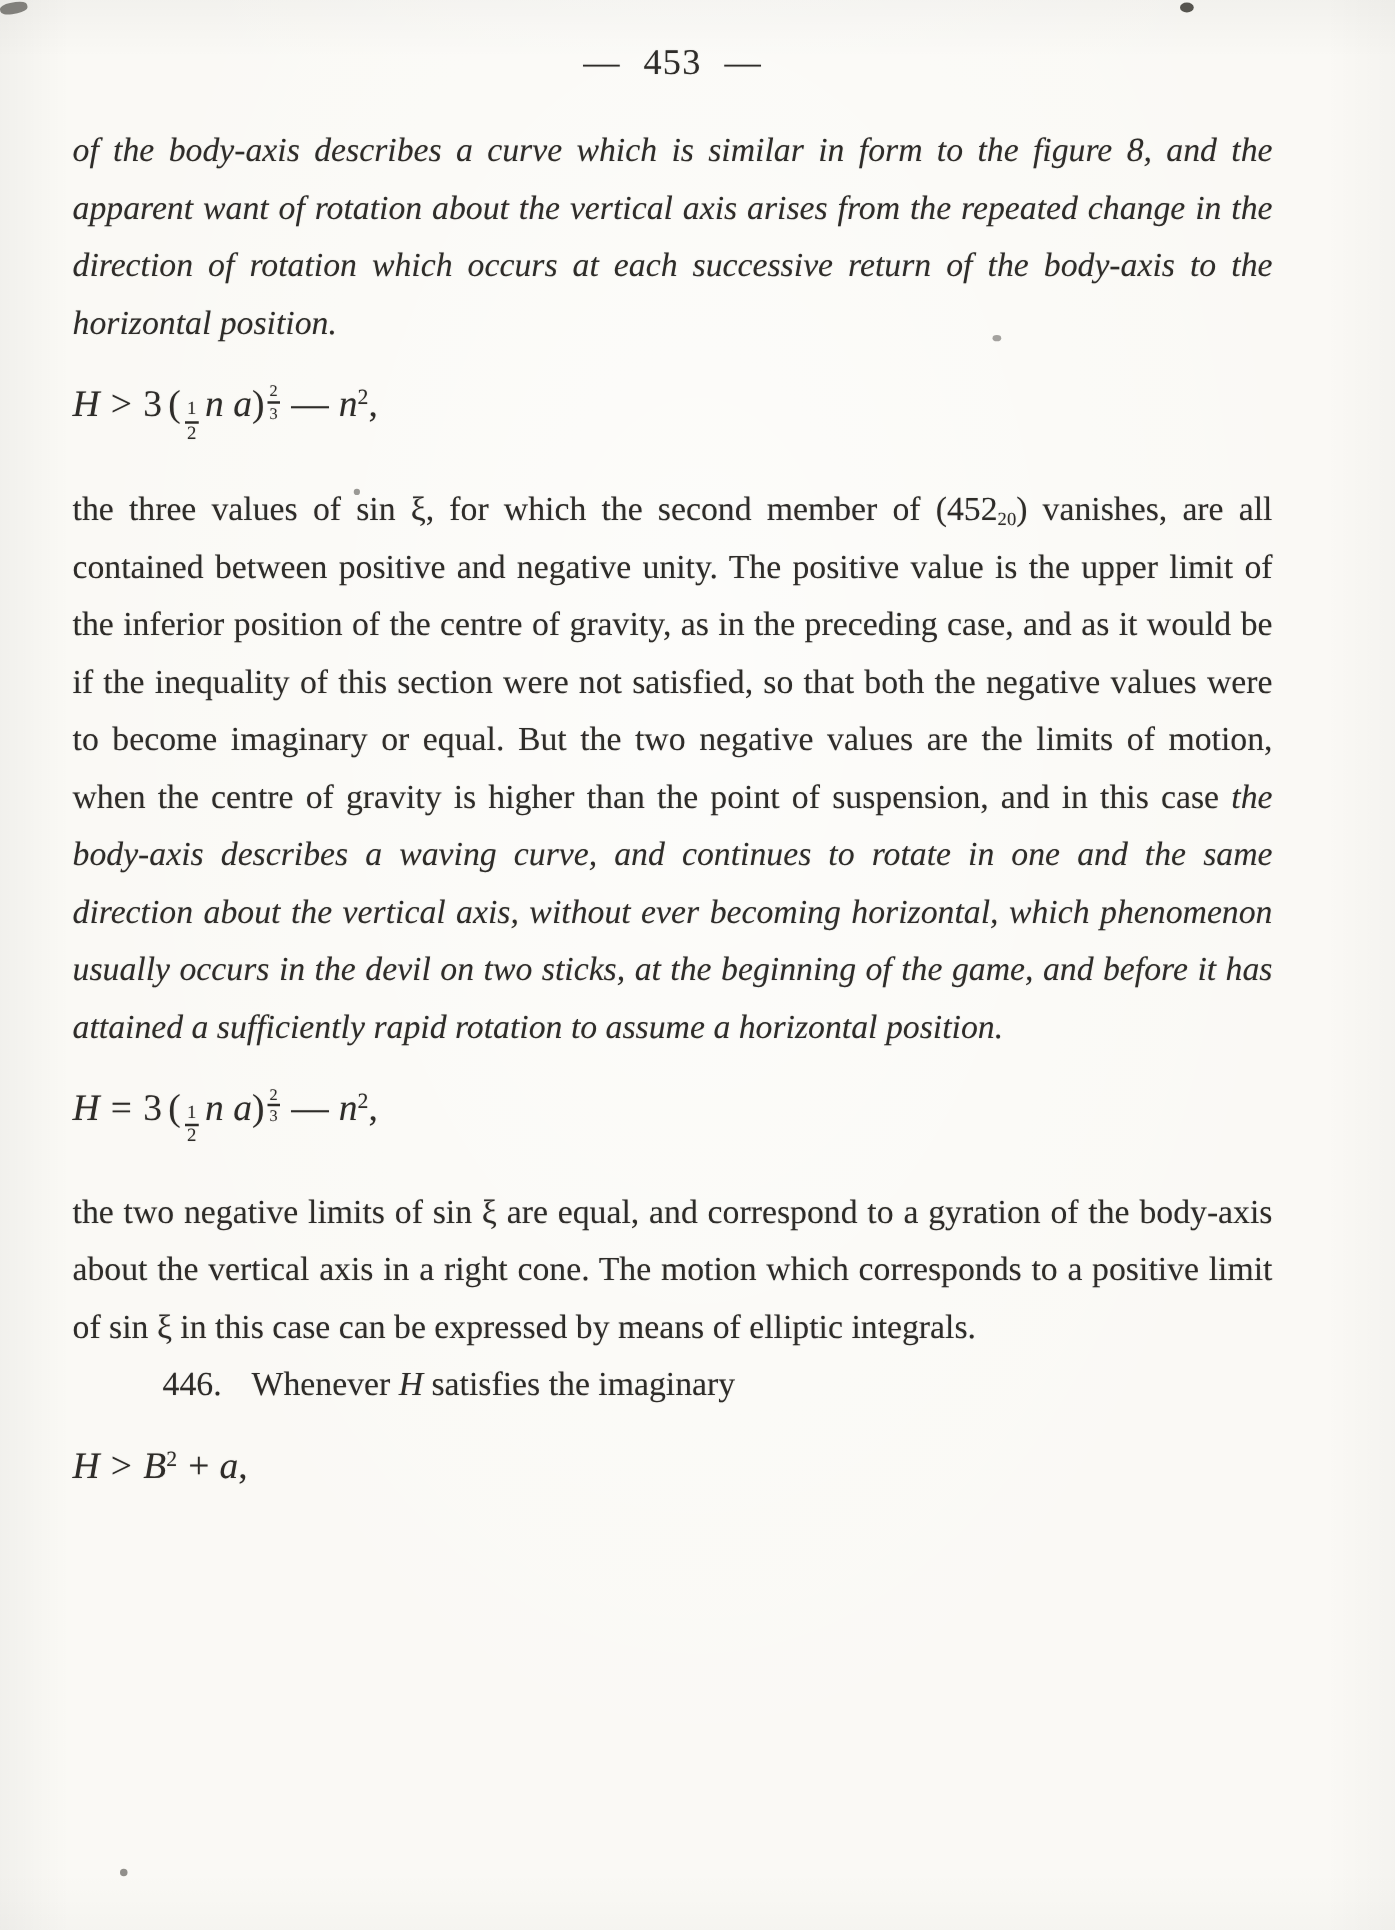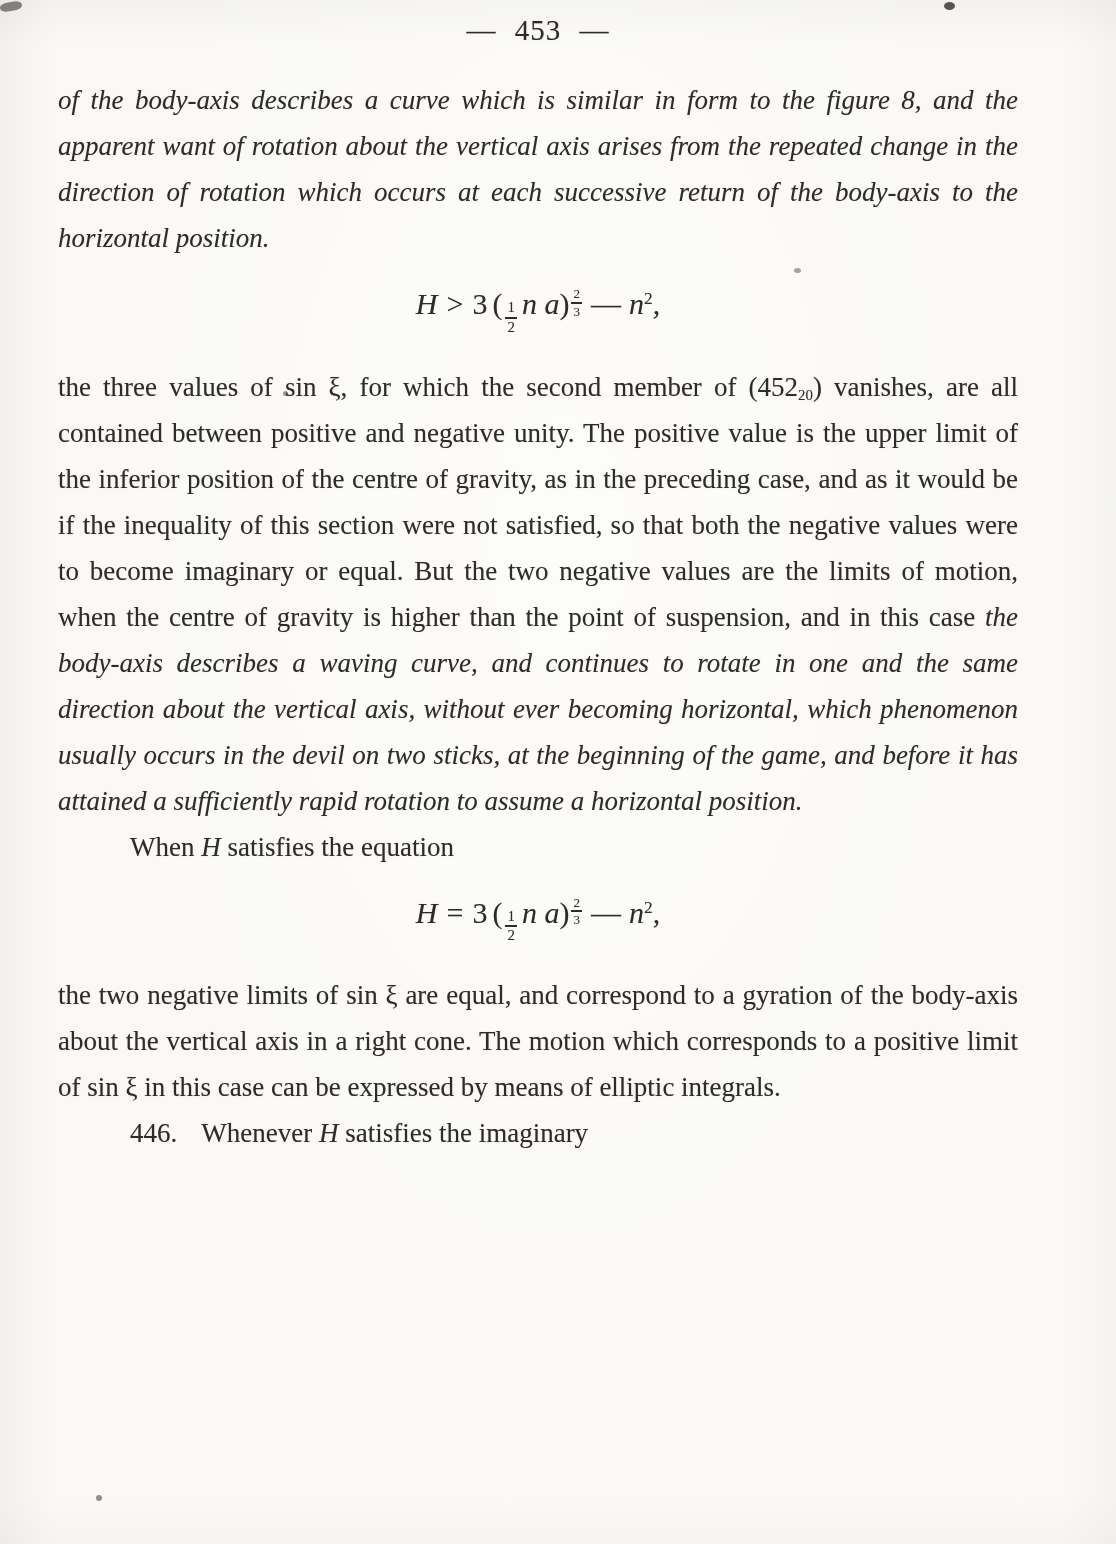--- a/index.html
+++ b/index.html
@@ -9,7 +9,7 @@
     height: 1544px;
     margin: 0 auto;
     box-sizing: border-box;
-    padding: 14px 98px 0 58px;
+    padding: 34px 98px 0 58px;
     overflow: hidden;
     background-color: #faf9f5;
     background-image:

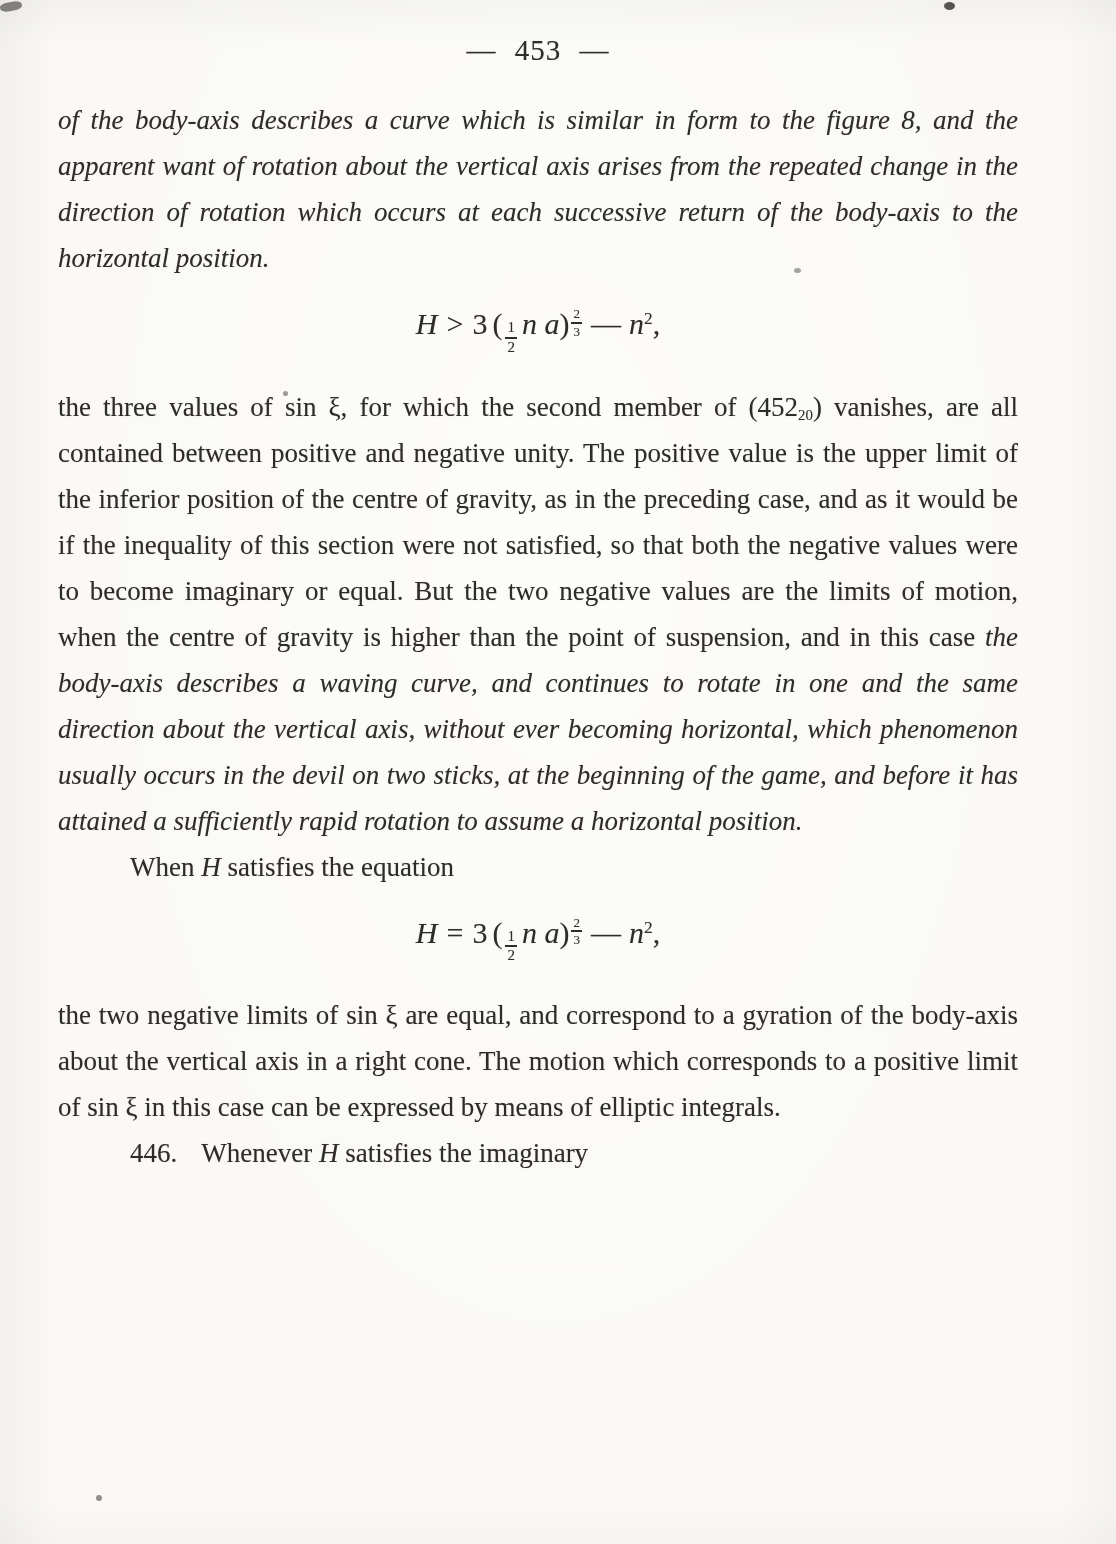--- a/index.html
+++ b/index.html
@@ -40,7 +40,7 @@
   sub { font-size: 0.55em; vertical-align: -0.28em; line-height: 0; }
   .eq {
     display: block;
-    text-align: center;
+    text-align: left;
     font-size: 30px;
     line-height: 1.25;
     margin: 24px 0 28px;

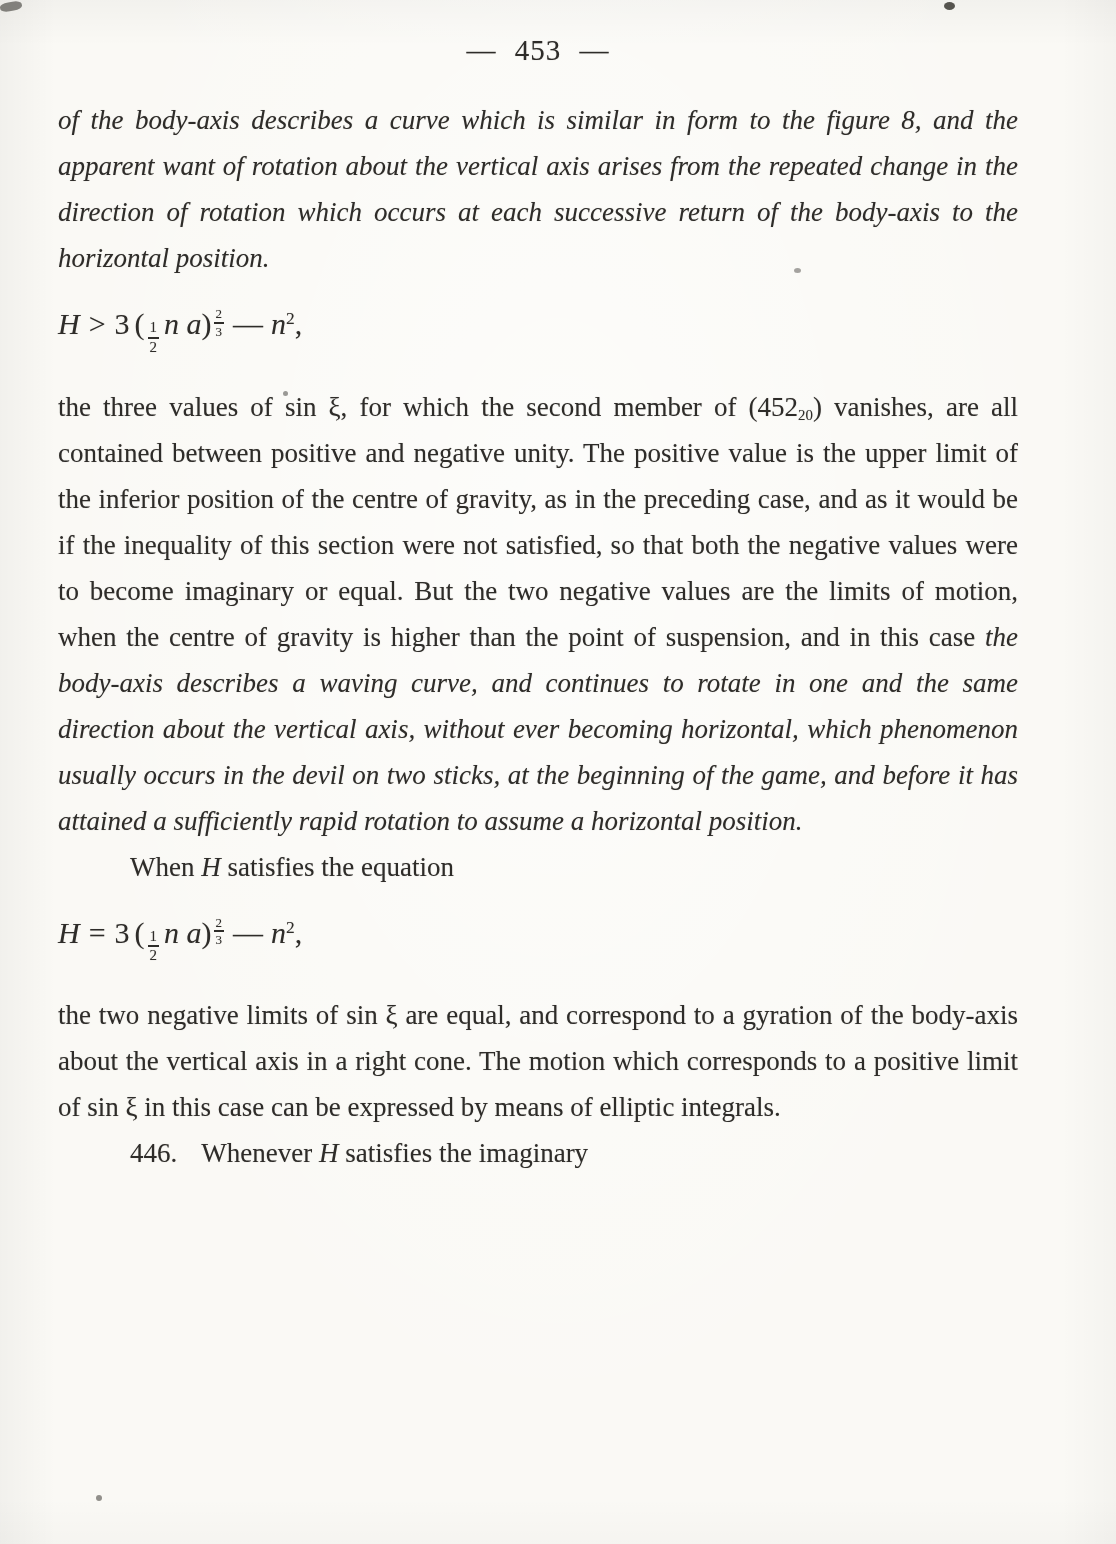--- a/index.html
+++ b/index.html
@@ -88,7 +88,6 @@
 
   <p><span>the three values of sin ξ, for which the second member of (452</span><sub>20</sub><span>) vanishes, are all contained between positive and negative unity. The positive value is the upper limit of the inferior position of the centre of gravity, as in the preceding case, and as it would be if the inequality of this section were not satisfied, so that both the negative values were to become imaginary or equal. But the two negative values are the limits of motion, when the centre of gravity is higher than the point of suspension, and in this case </span><span class="ital">the body-axis describes a waving curve, and continues to rotate in one and the same direction about the vertical axis, without ever becoming horizontal, which phenomenon usually occurs in the devil on two sticks, at the beginning of the game, and before it has attained a sufficiently rapid rotation to assume a horizontal position.</span></p>
 
-  <p class="indent"><span>When </span><span class="ital">H</span><span> satisfies the equation</span></p>
 
   <div class="eq"><span class="v">H</span><span class="rel">=</span><span>3</span><span class="lp">(</span><span class="vfrac inner">
         <span class="fnum">1</span>

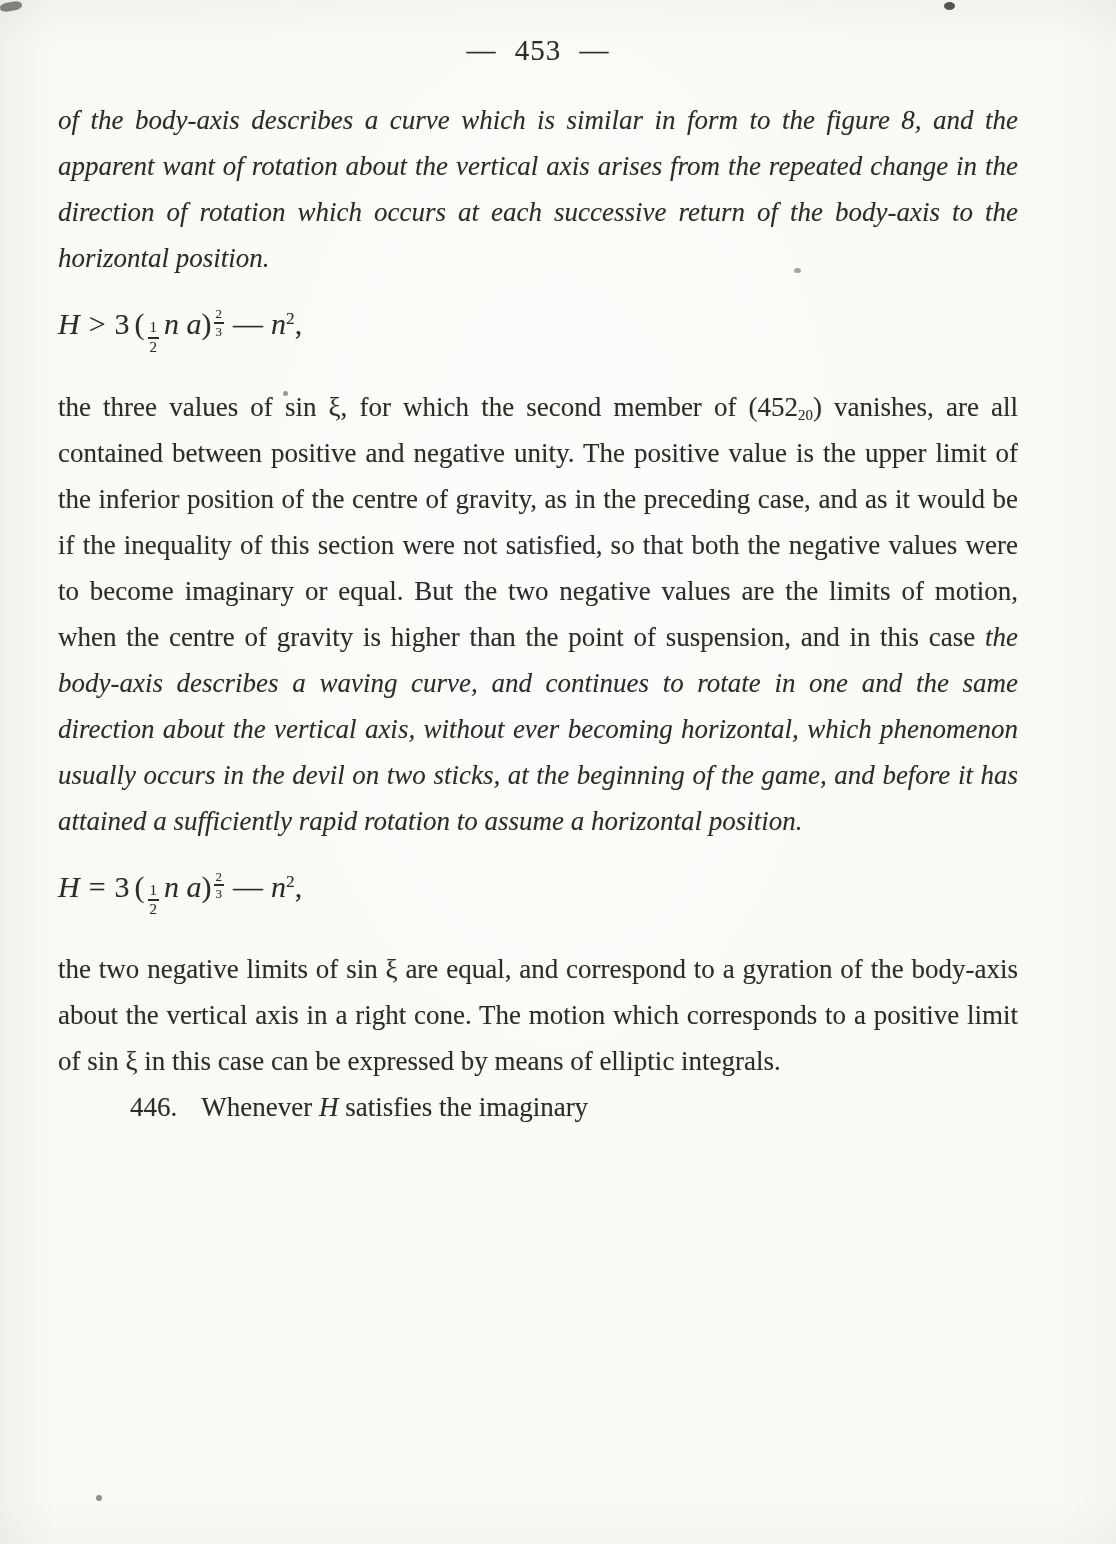--- a/index.html
+++ b/index.html
@@ -101,6 +101,7 @@
 
   <p class="indent"><span class="secnum">446.</span><span>Whenever </span><span class="ital">H</span><span> satisfies the imaginary</span></p>
 
+  <div class="eq"><span class="v">H</span><span class="rel">&gt;</span><span class="v">B</span><sup>2</sup><span class="op">+</span><span class="v">a</span><span>,</span></div>
 
   <div class="speck sp1"></div>
   <div class="speck sp2"></div>

